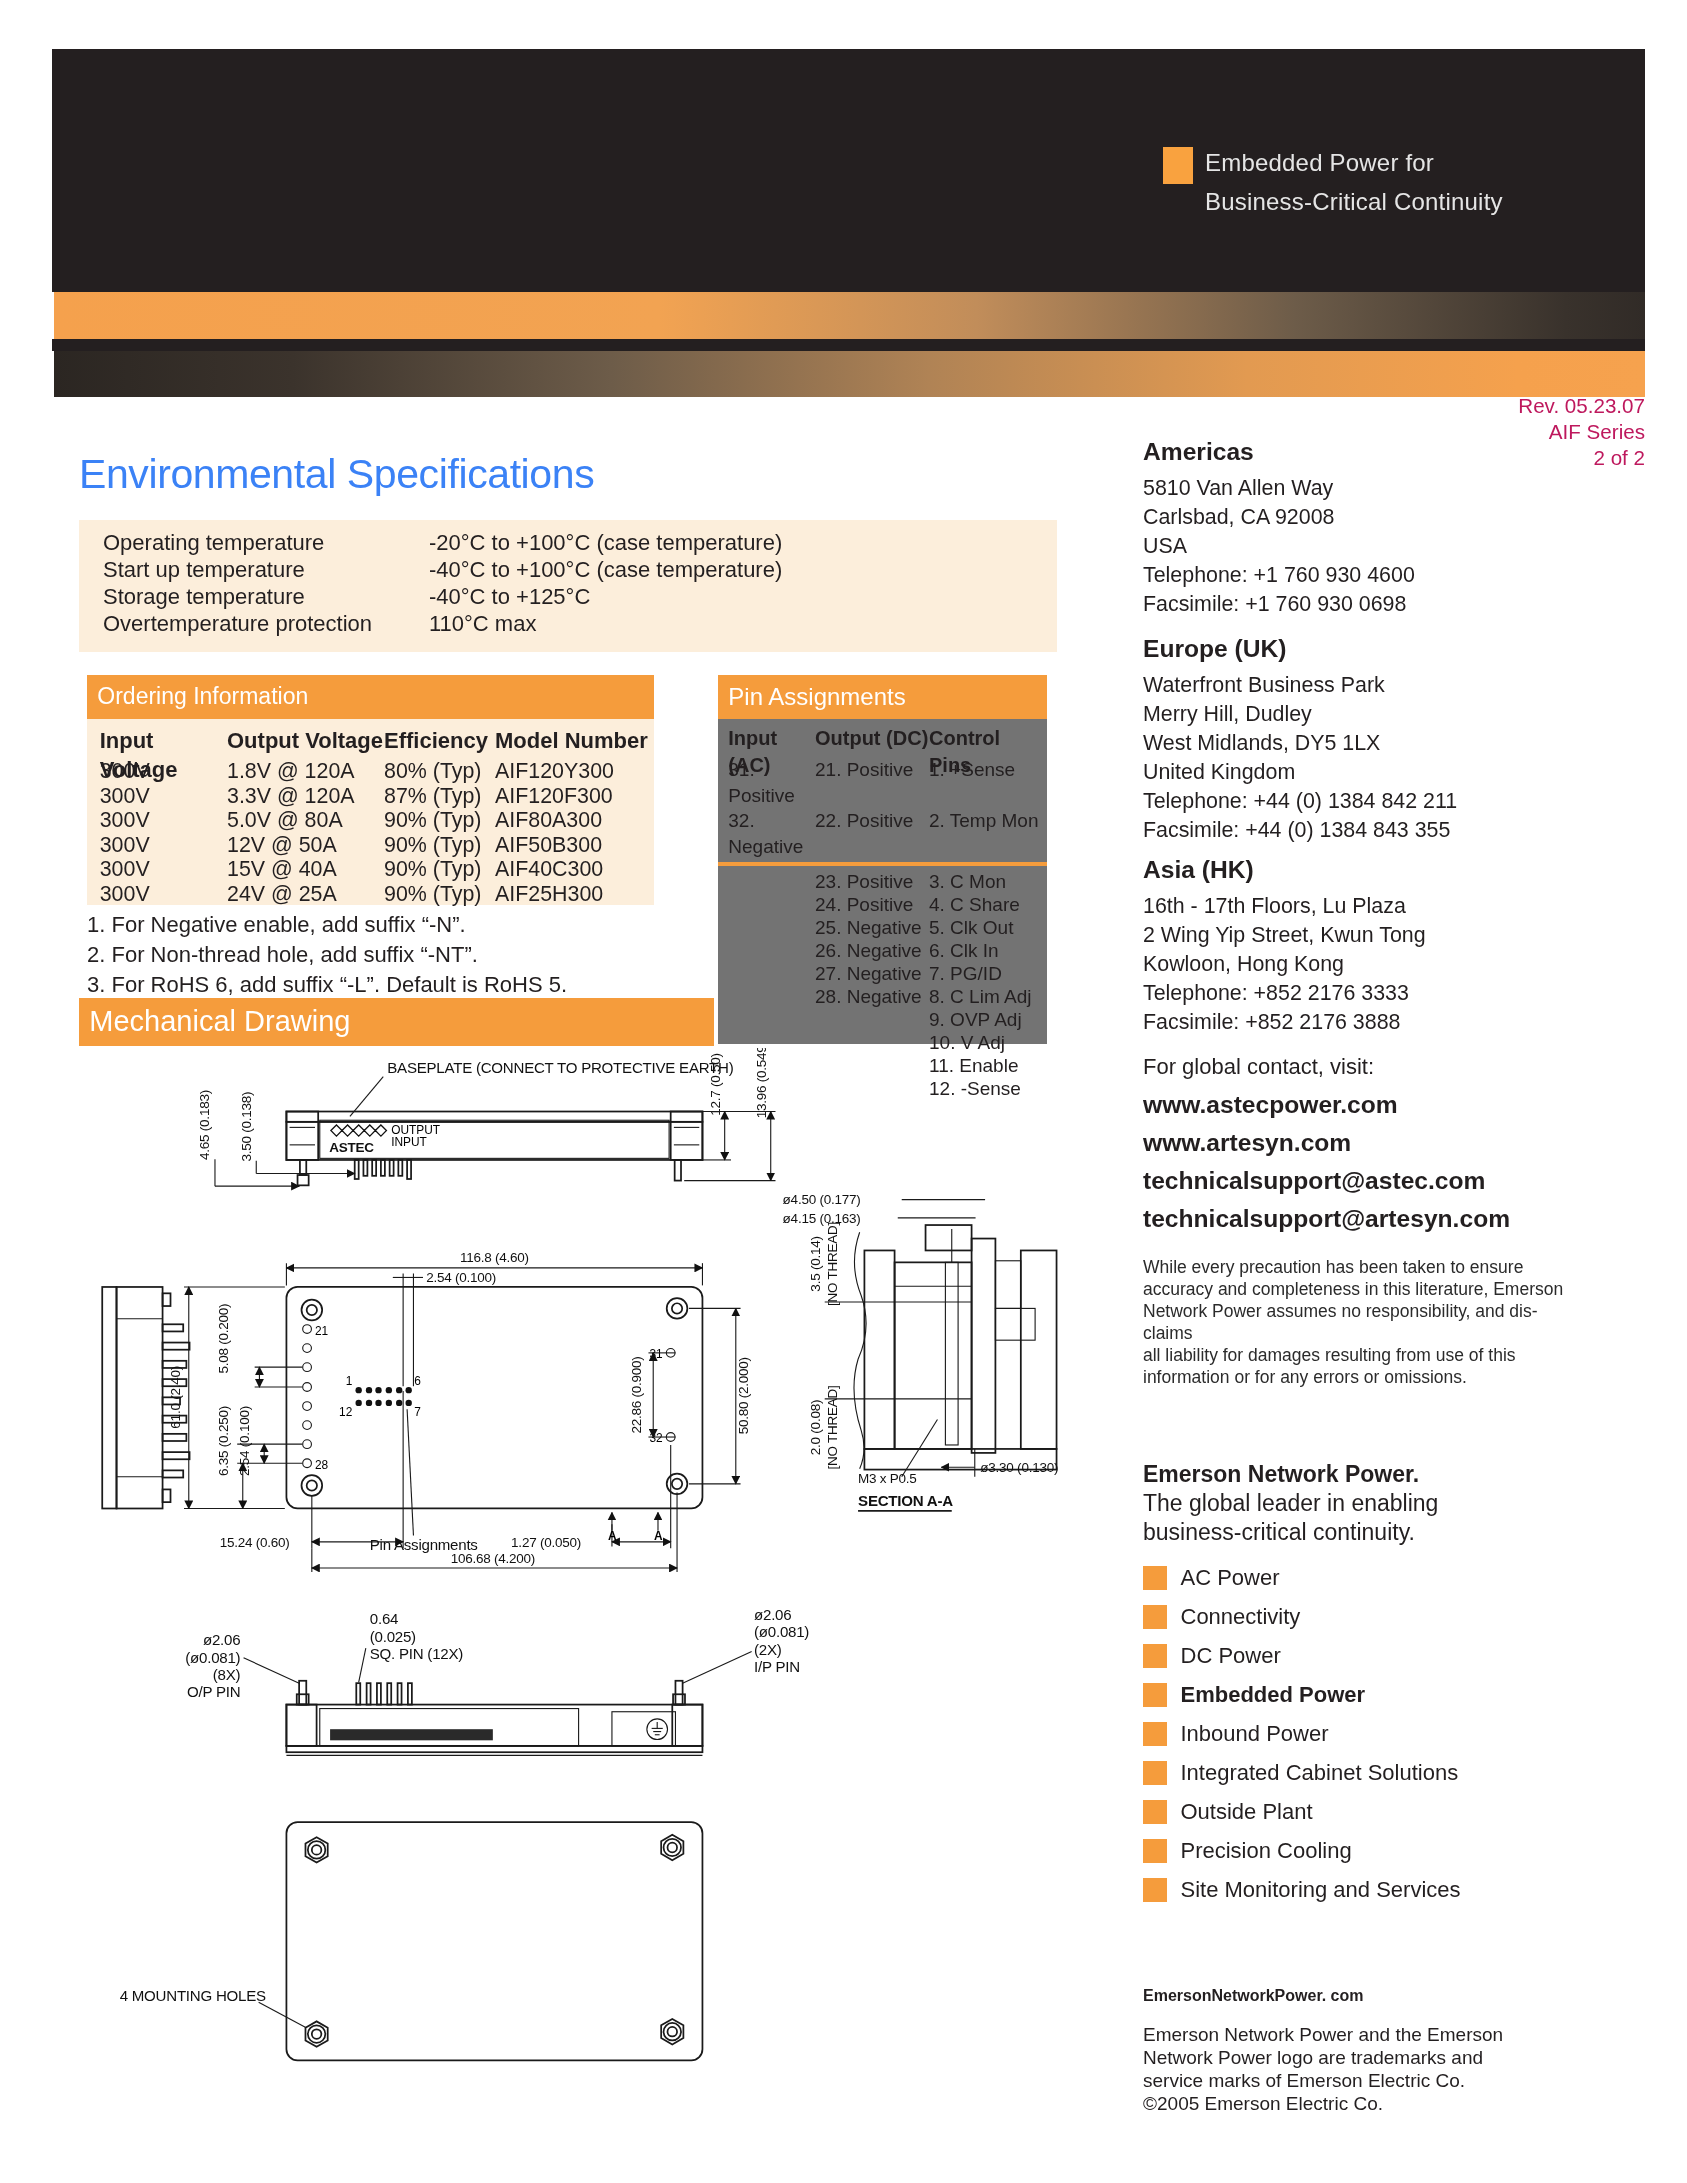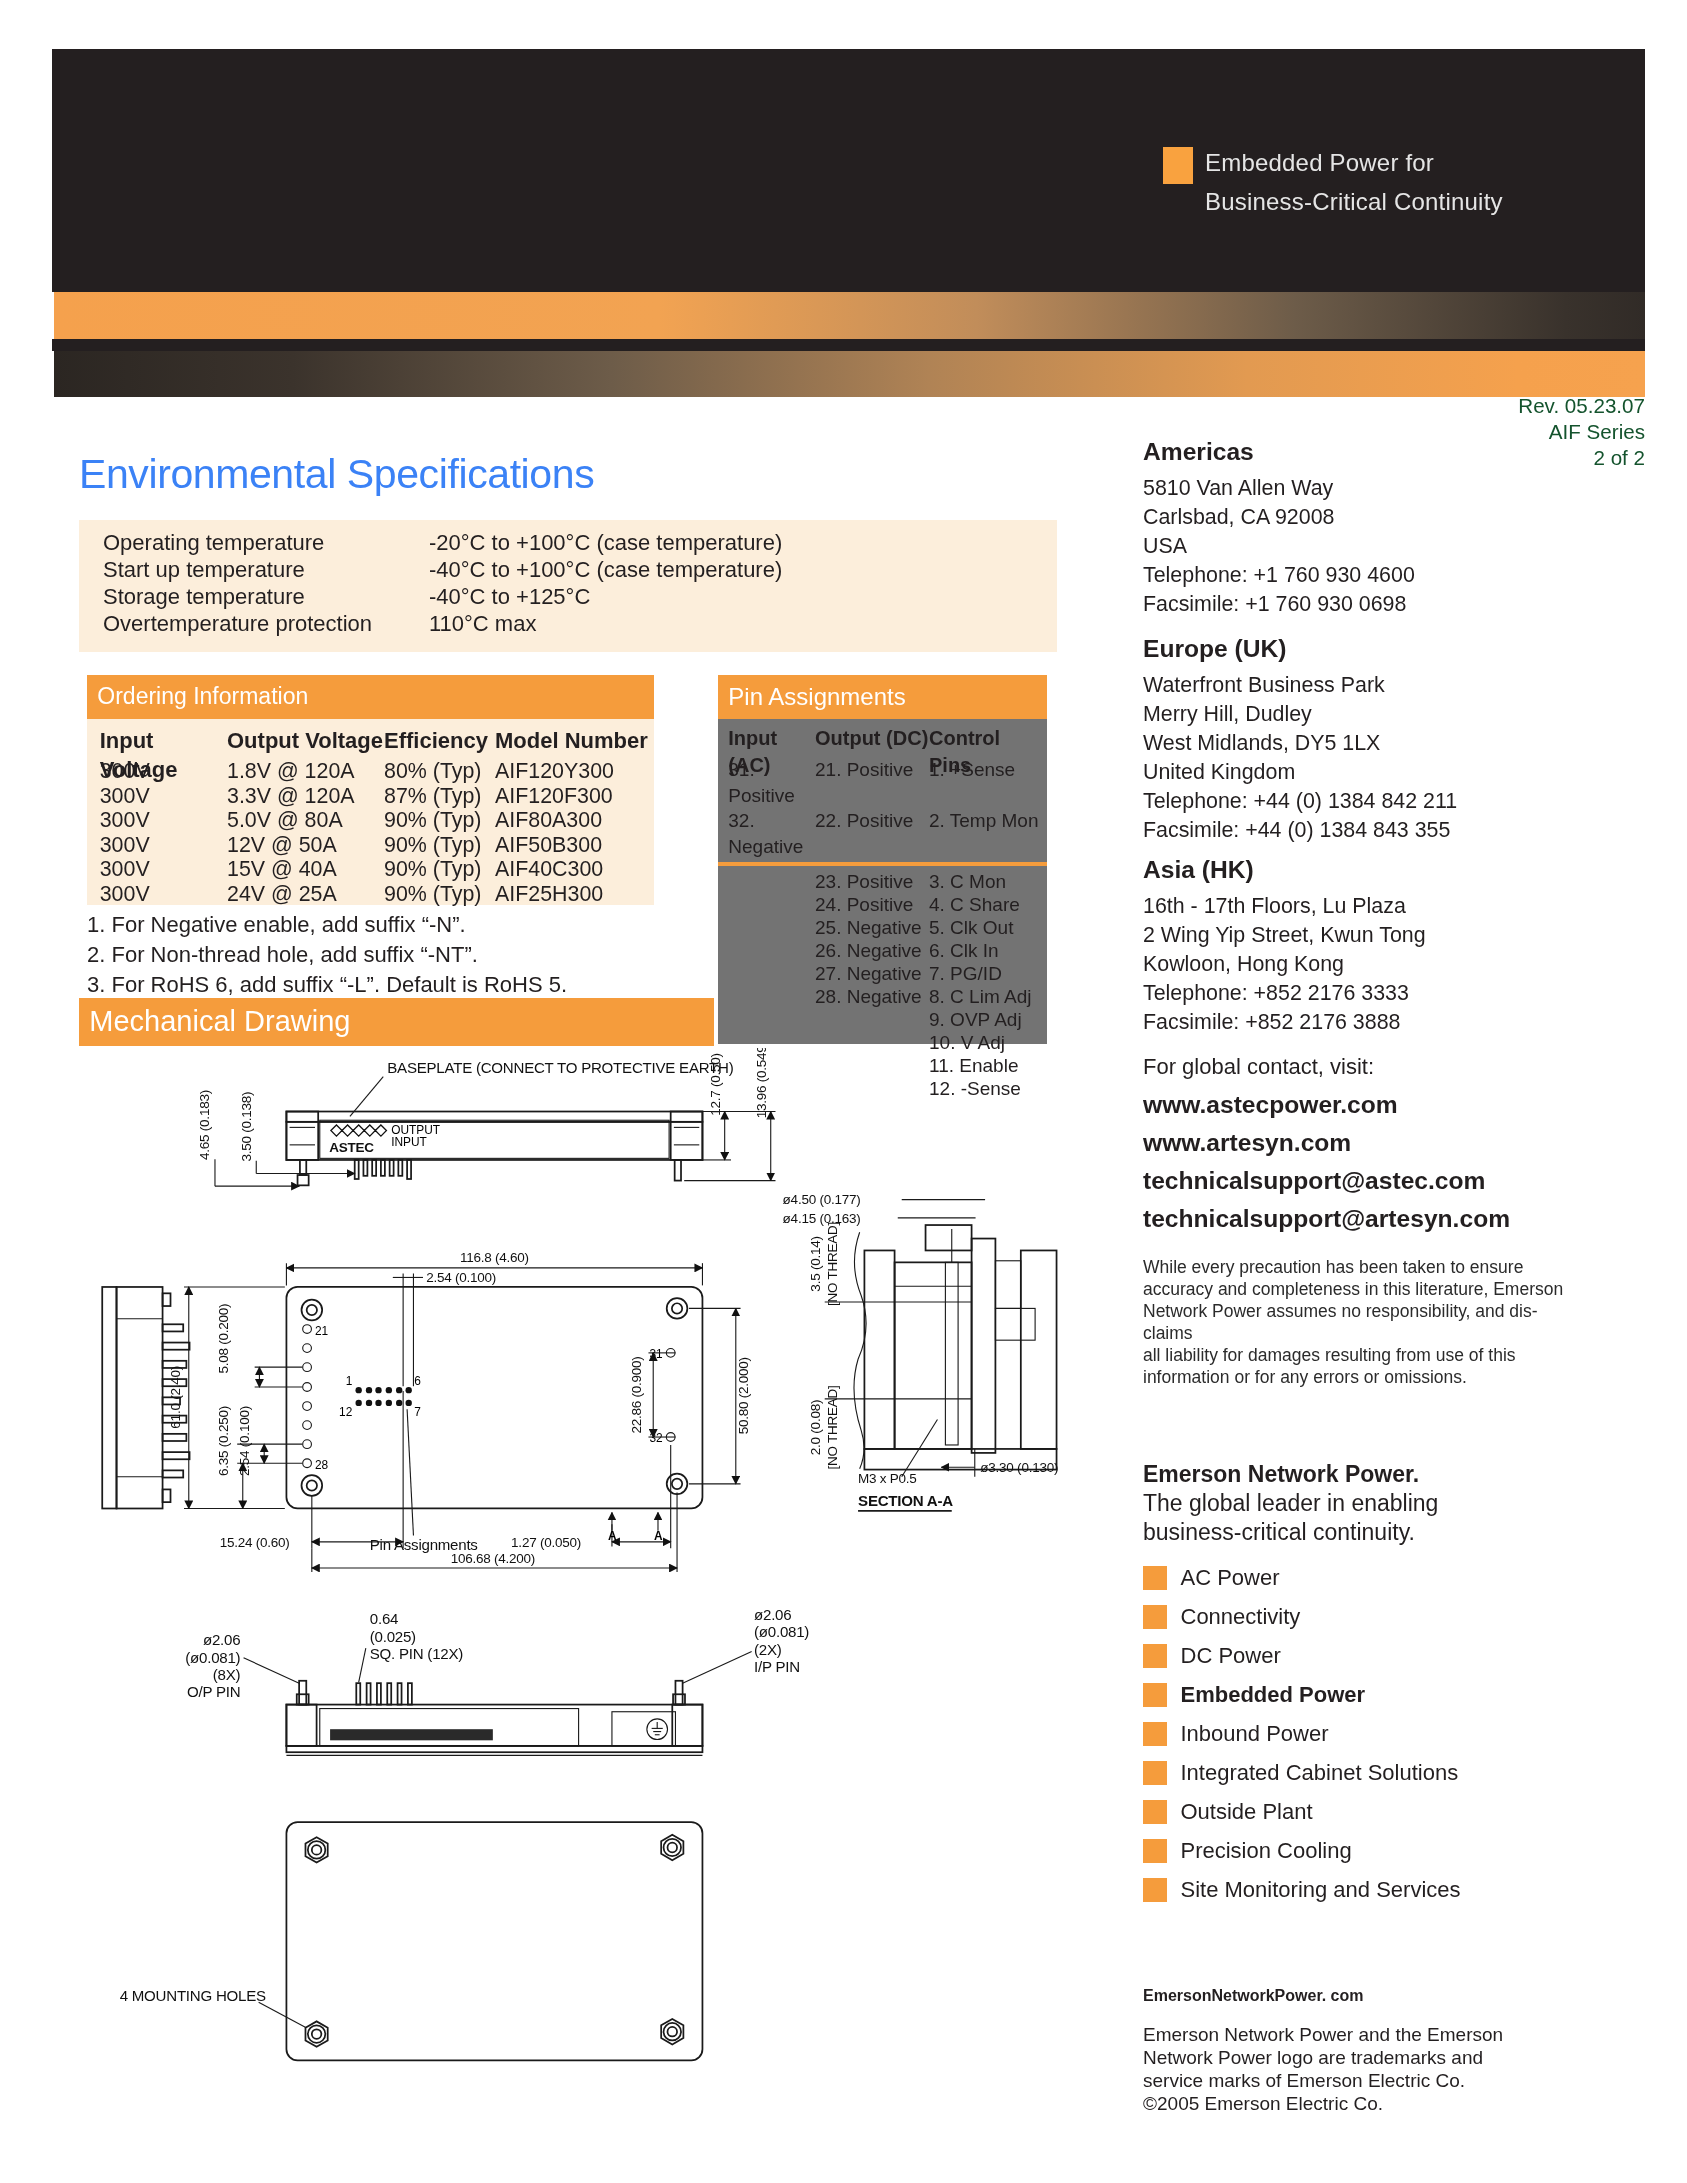--- a/index.html
+++ b/index.html
@@ -17,7 +17,7 @@
   .grad2{left:54px;top:351px;width:1591px;height:46px;
     background:linear-gradient(to right,#2b2622 0%,#3b332c 15%,#6d5c49 35%,#b08355 55%,#e29a51 75%,#f5a14d 92%,#f6a24e 100%);}
 
-  .rev{right:42px;top:393px;text-align:right;font-size:20.6px;line-height:26px;color:#14532d;}
+  .rev{right:42px;top:393px;text-align:right;font-size:20.6px;line-height:26px;color:#be185d;}
 
   
   .env-title{left:79px;top:451px;font-size:41px;color:#3b82f6;font-weight:400;letter-spacing:-0.4px;}

